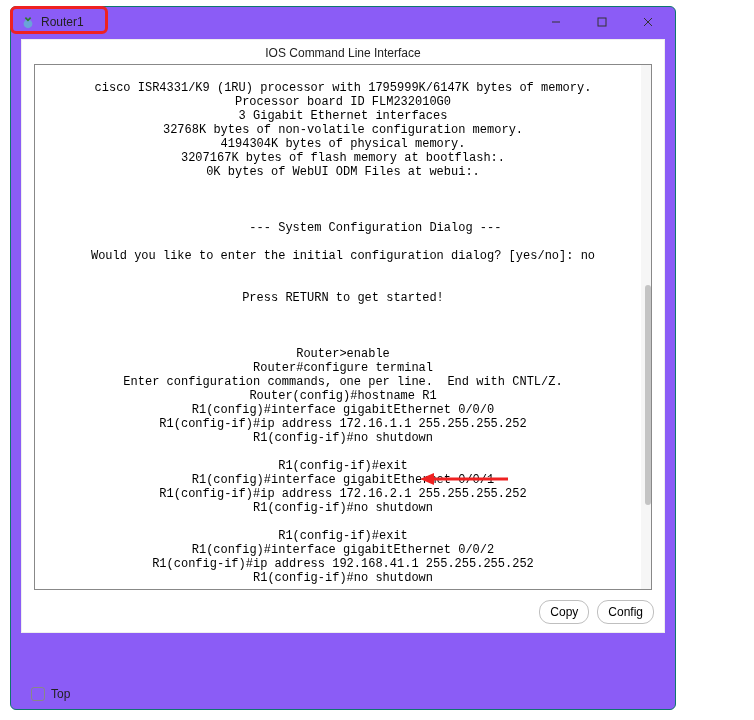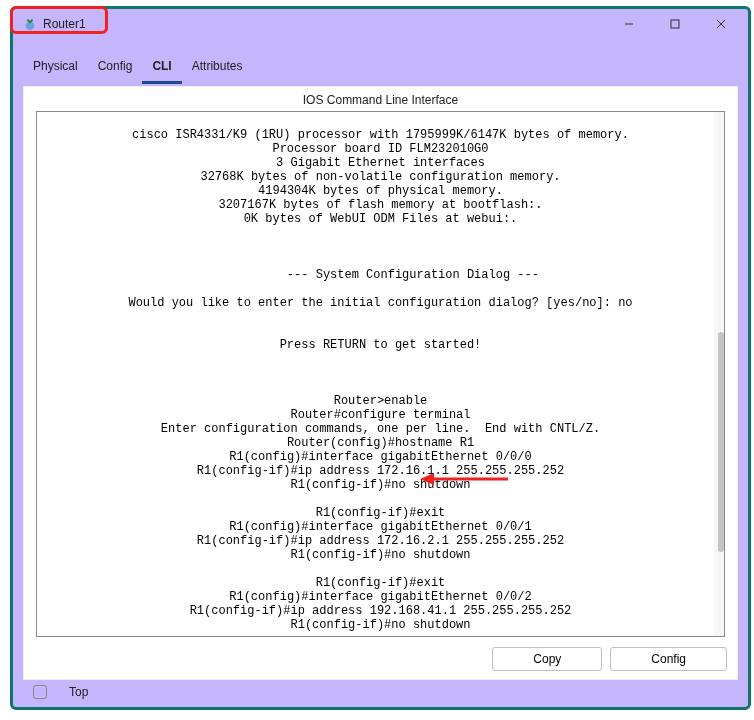--- a/index.html
+++ b/index.html
@@ -7,7 +7,7 @@
   .stage { position:relative; width:754px; height:720px; }
 
   
-  .window { position:absolute; left:10px; top:6px; width:741px; height:704px; border:3px solid #0f766e; border-radius:6px; background:#c4b5fd; }
+  .window { position:absolute; left:10px; top:6px; width:666px; height:704px; border:1px solid #0f766e; border-radius:6px; background:#8b5cf6; }
   .titlebar { height:30px; display:flex; align-items:center; padding:0 4px 0 10px; }
   .titlebar .icon { width:14px; height:14px; margin-right:6px; display:inline-block; }
   .titlebar .icon svg { width:14px; height:14px; display:block; }

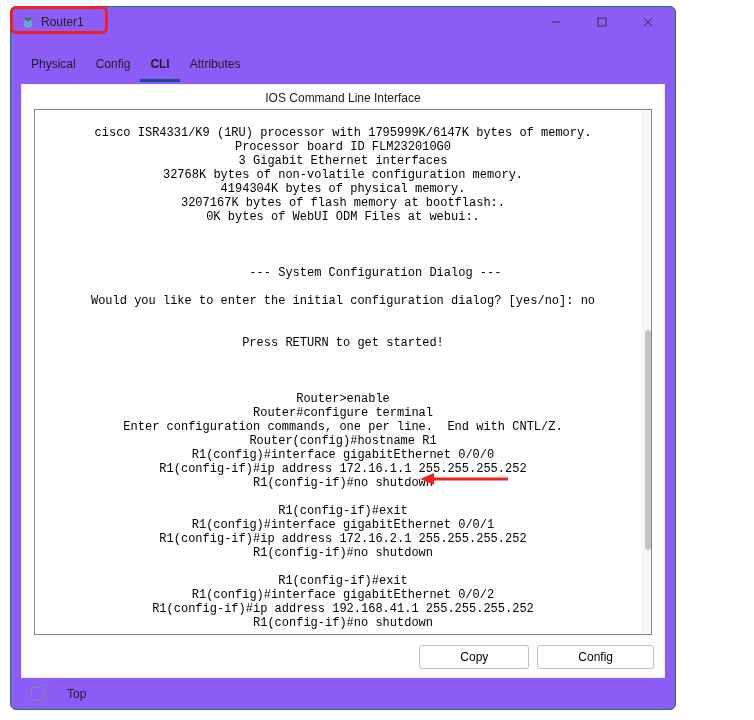--- a/index.html
+++ b/index.html
@@ -74,12 +74,6 @@
       </div>
     </div>
 
-    <div class="tabs">
-      <div class="tab">Physical</div>
-      <div class="tab">Config</div>
-      <div class="tab active">CLI</div>
-      <div class="tab">Attributes</div>
-    </div>
 
     <div class="panel">
       <div class="panel-title">IOS Command Line Interface</div>

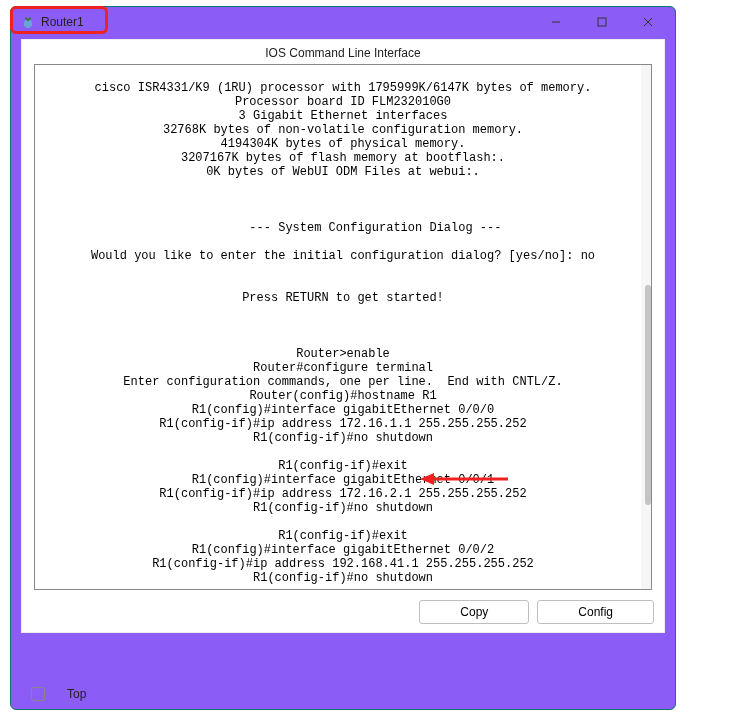--- a/index.html
+++ b/index.html
@@ -30,7 +30,7 @@
   .scrollthumb { position:absolute; right:0; width:6px; border-radius:3px; background:#c4c4c4; top:220px; height:220px; }
 
   .btnrow { display:flex; justify-content:flex-end; gap:8px; margin:10px 10px 0 0; }
-  .btn { border:1px solid #bfbfbf; border-radius:3px; background:#fff; font-size:12px; padding:4px 40px;text-align:center; }
+  .btn { border:1px solid #bfbfbf; border-radius:11px; background:#fff; font-size:12px; padding:4px 10px;text-align:center; }
 
   
   .footer { position:absolute; left:10px; bottom:0; height:30px; width:734px; padding-left:10px; display:flex; align-items:center; gap:22px; font-size:12px; color:#222; }

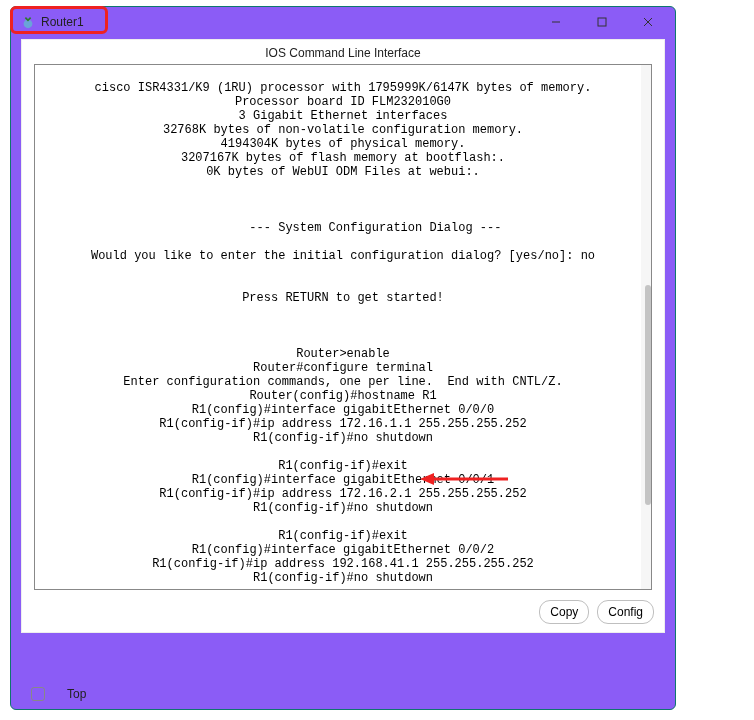--- a/index.html
+++ b/index.html
@@ -33,7 +33,7 @@
   .btn { border:1px solid #bfbfbf; border-radius:11px; background:#fff; font-size:12px; padding:4px 10px;text-align:center; }
 
   
-  .footer { position:absolute; left:10px; bottom:0; height:30px; width:734px; padding-left:10px; display:flex; align-items:center; gap:22px; font-size:12px; color:#222; }
+  .footer { position:absolute; left:10px; bottom:0; height:30px; width:734px; padding-left:10px; display:flex; align-items:center; gap:6px; font-size:12px; color:#222; }
   .chk { width:14px; height:14px; border:1px solid #888; border-radius:3px; }
 
   

